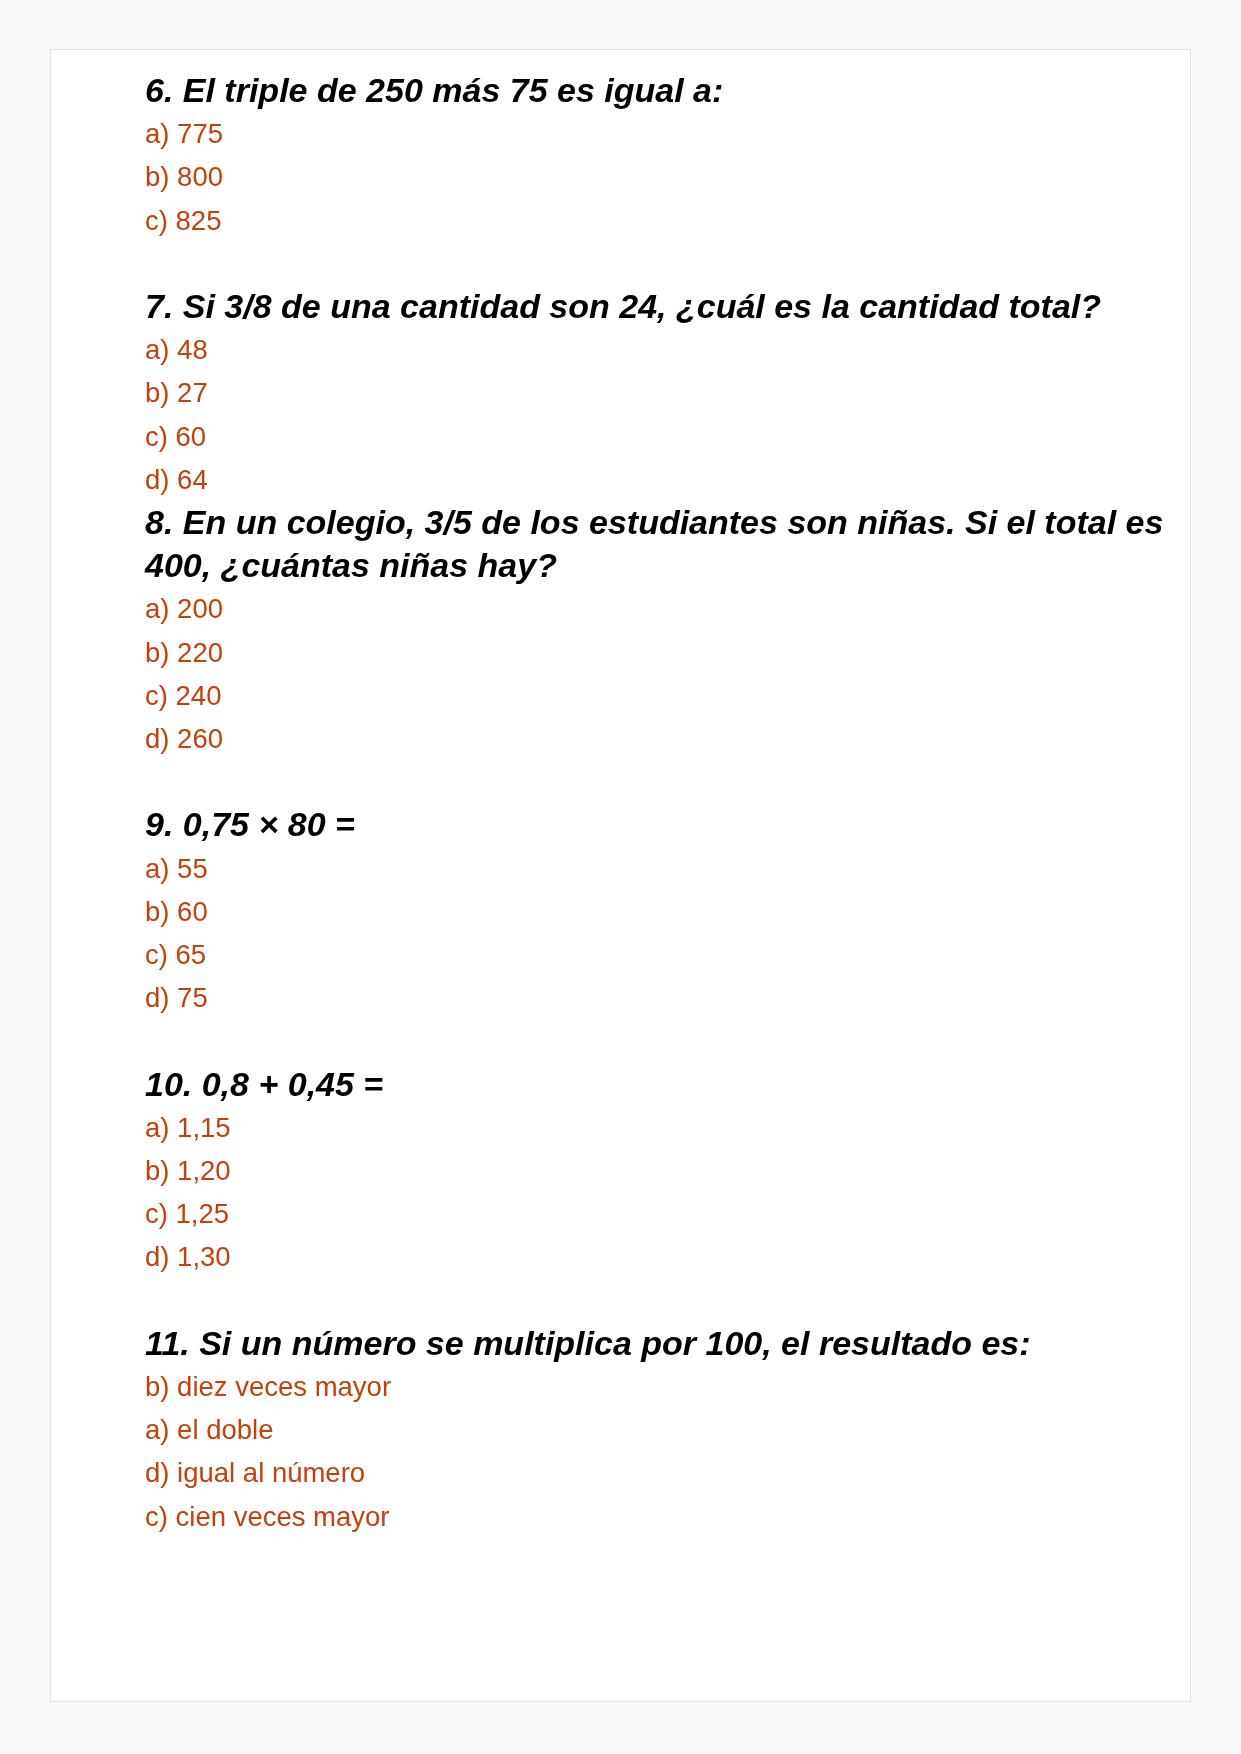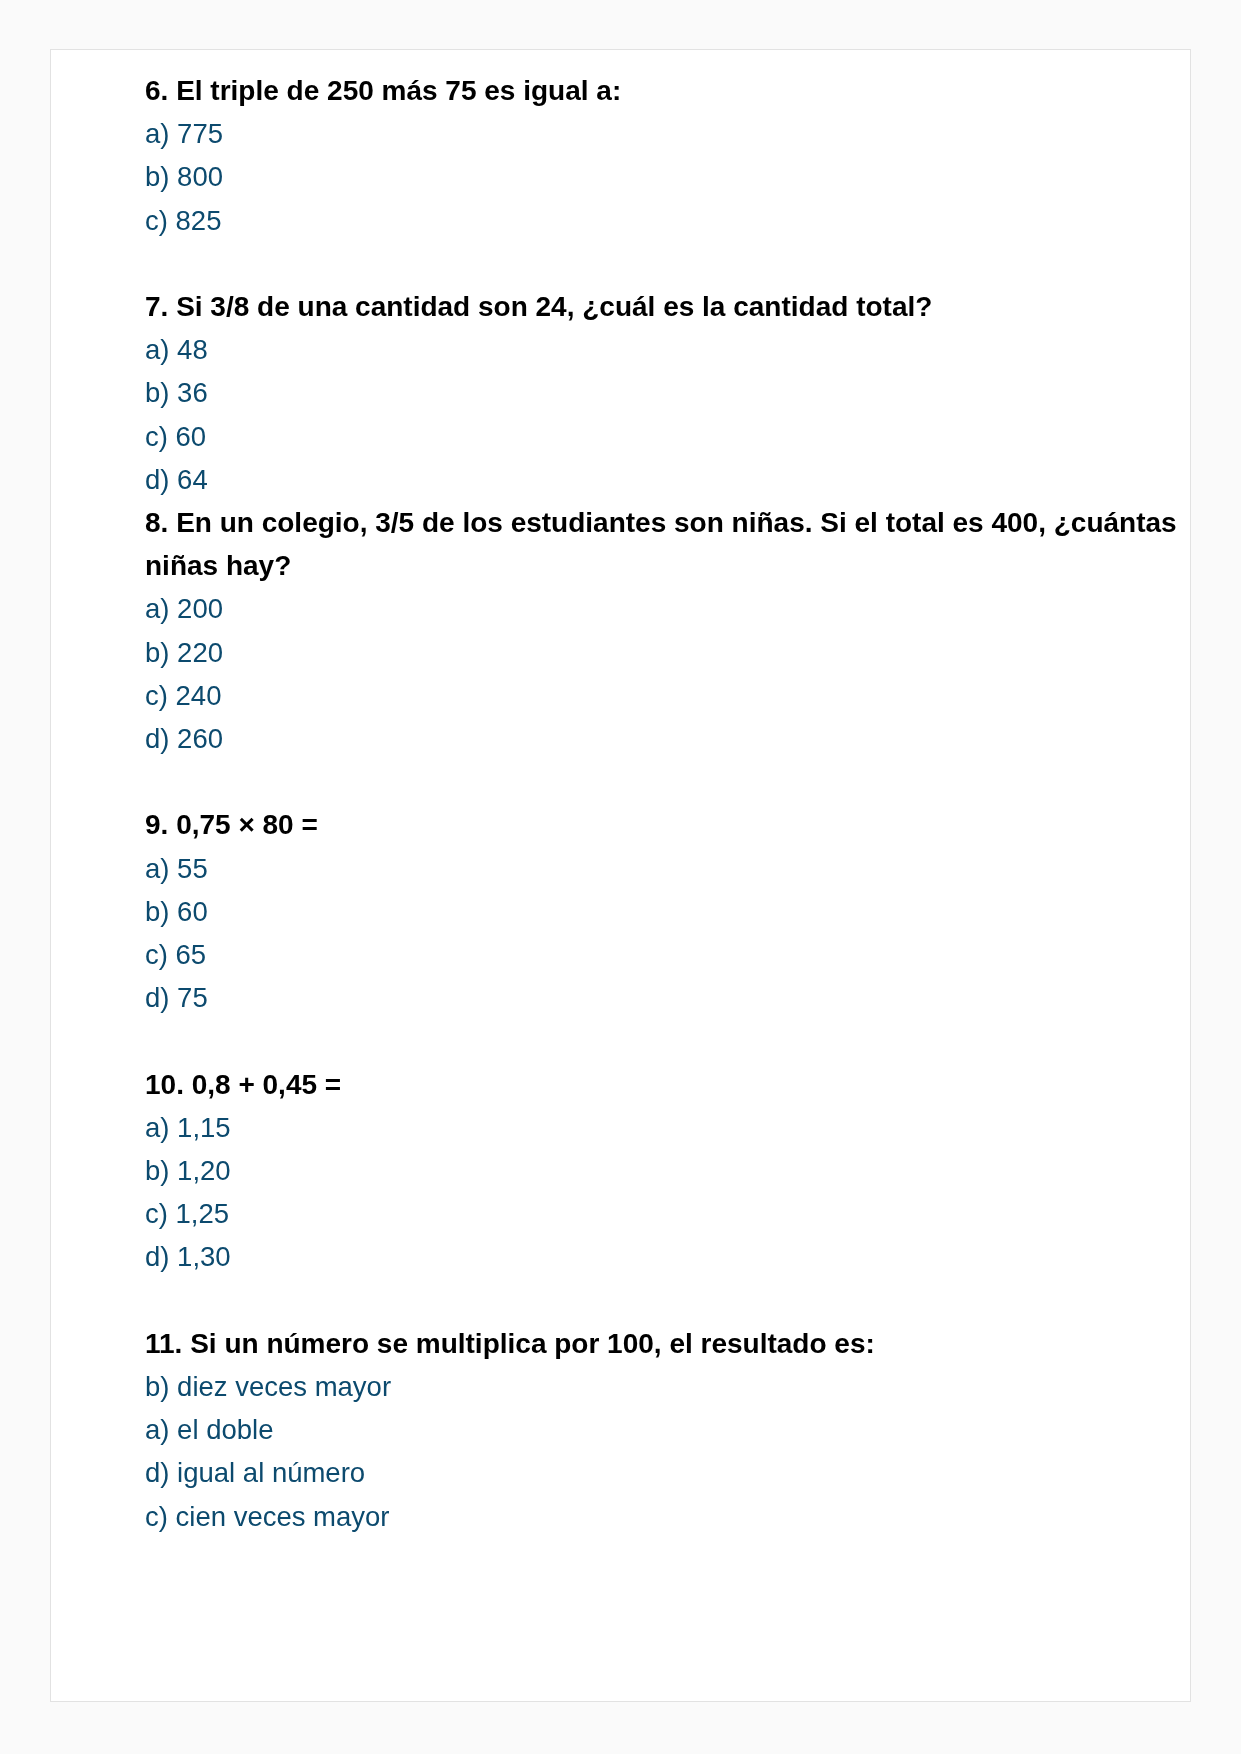--- a/index.html
+++ b/index.html
@@ -25,10 +25,11 @@
     width: 1041px;
   }
   .q-heading {
-    font-size: 28px;
+    font-size: 34px;
     font-weight: bold;
     line-height: 43.2px;
     color: #000000;
+    font-style: italic;
   }
   .q-option {
     font-size: 27.5px;

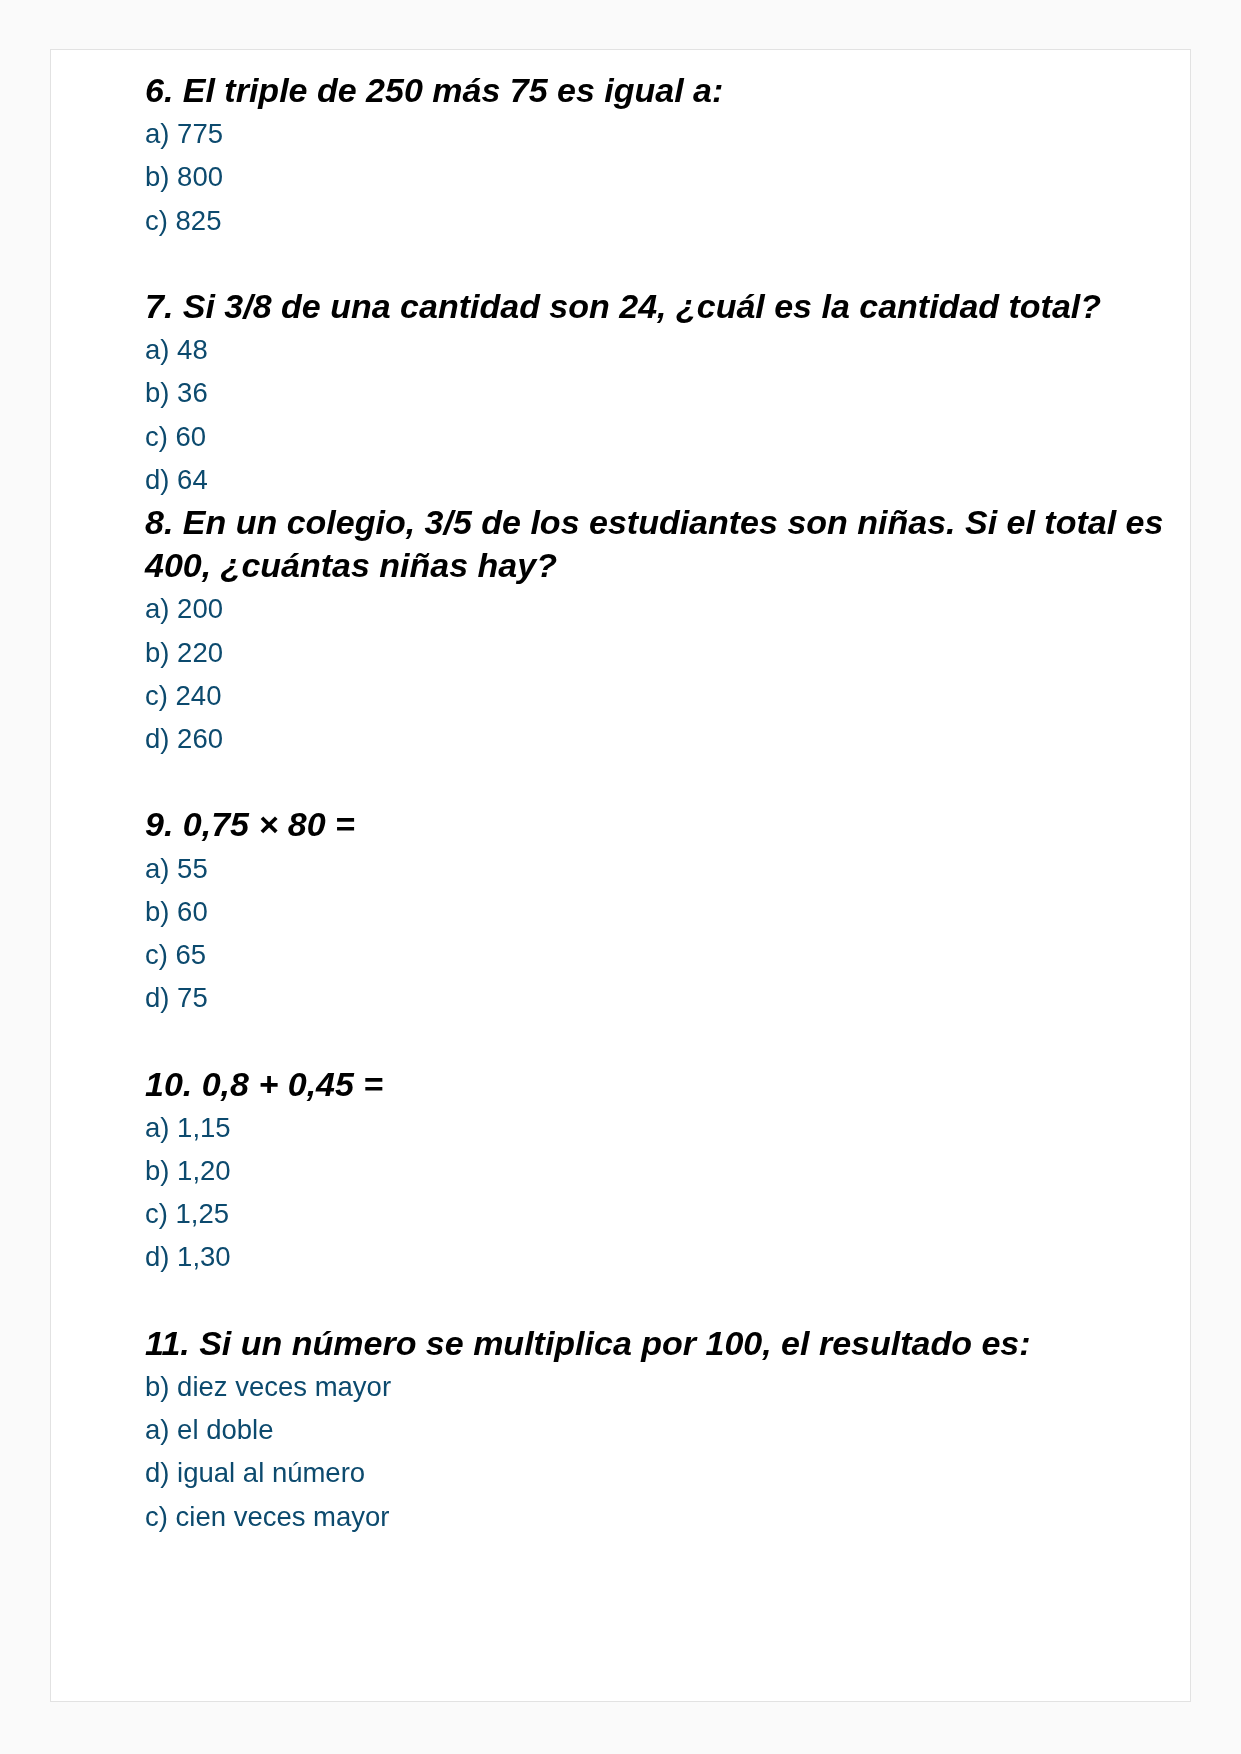--- a/index.html
+++ b/index.html
@@ -35,7 +35,7 @@
     font-size: 27.5px;
     font-weight: normal;
     line-height: 43.2px;
-    color: #0c4a6e;
+    color: #c2410c;
   }
   .block-gap {
     height: 43.2px;

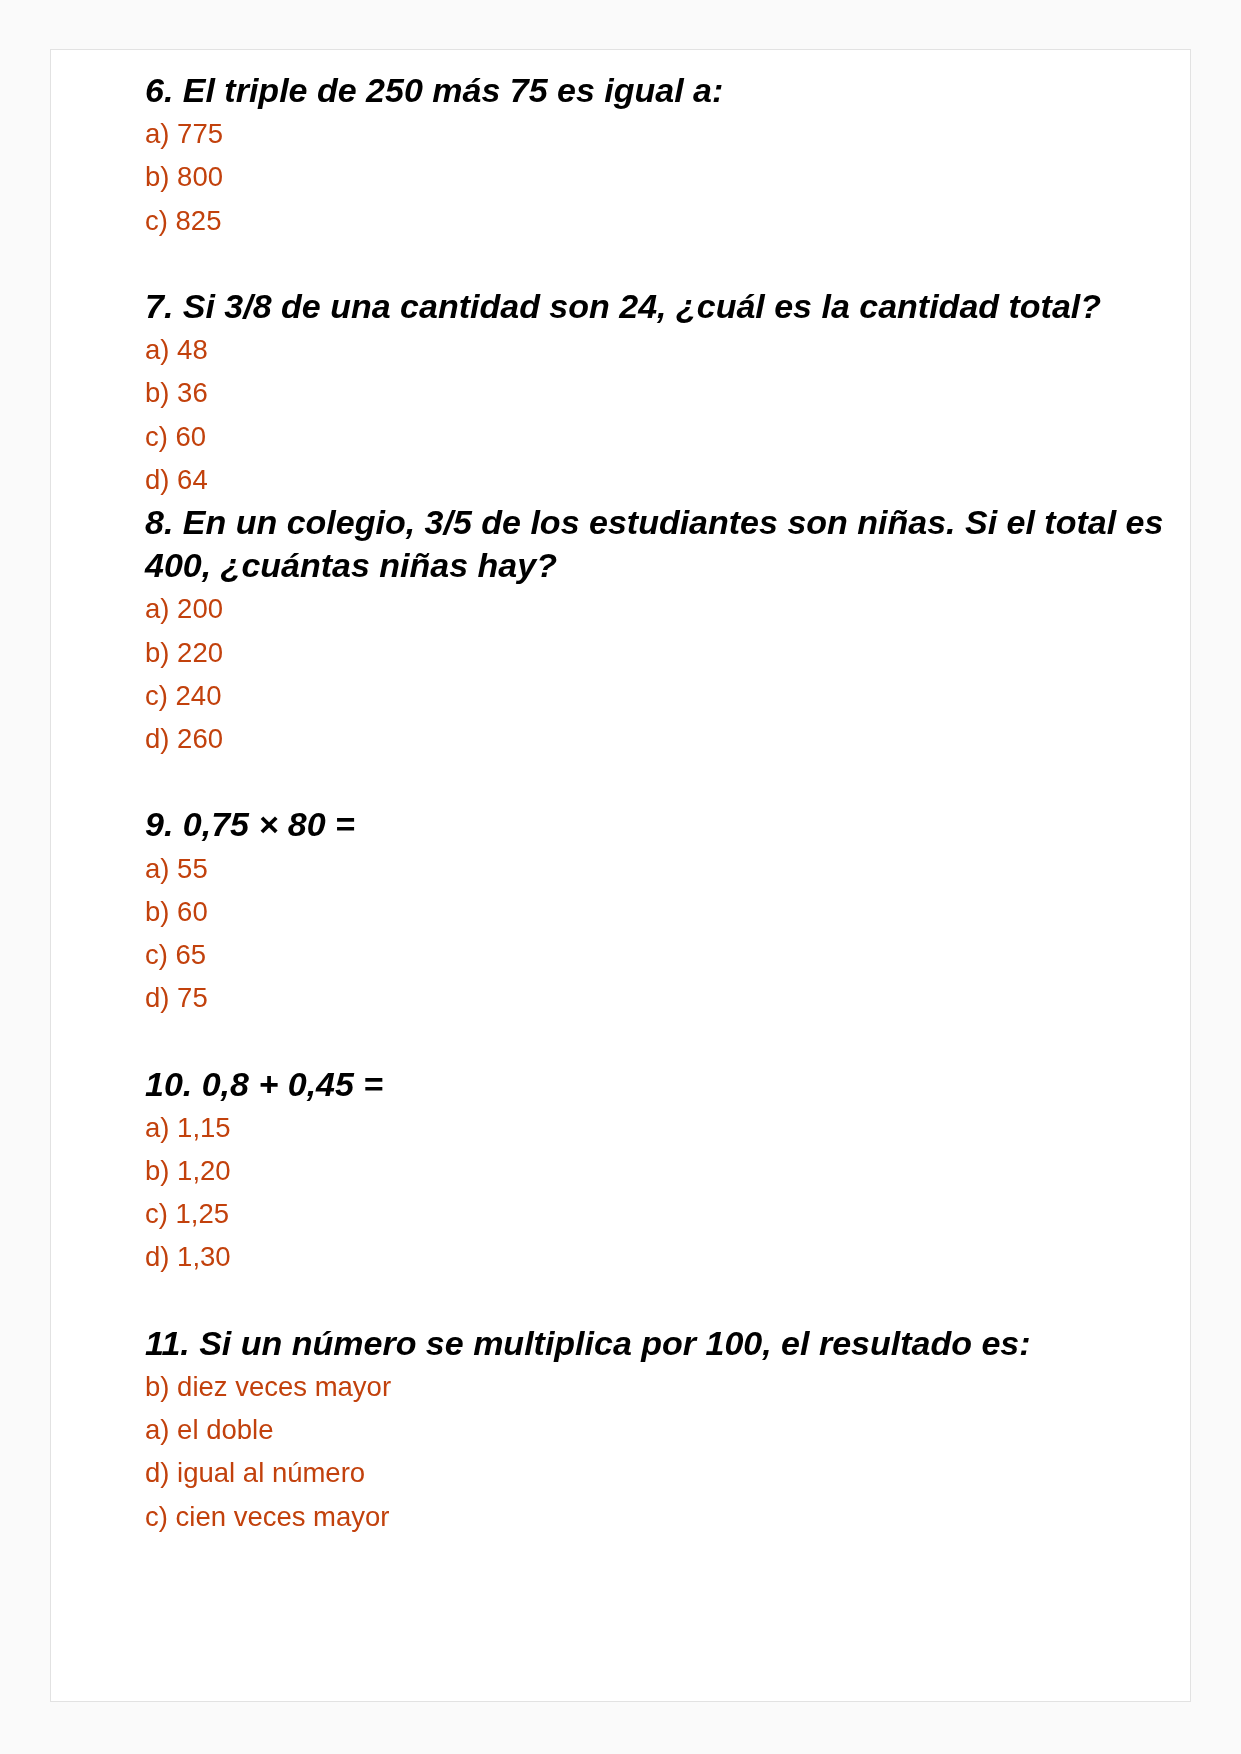--- a/index.html
+++ b/index.html
@@ -59,7 +59,7 @@
     <div>
       <p class="q-heading">7. Si 3/8 de una cantidad son 24, ¿cuál es la cantidad total?</p>
       <p class="q-option">a) 48</p>
-      <p class="q-option">b) 36</p>
+      <p class="q-option">b) 27</p>
       <p class="q-option">c) 60</p>
       <p class="q-option">d) 64</p>
     </div>

